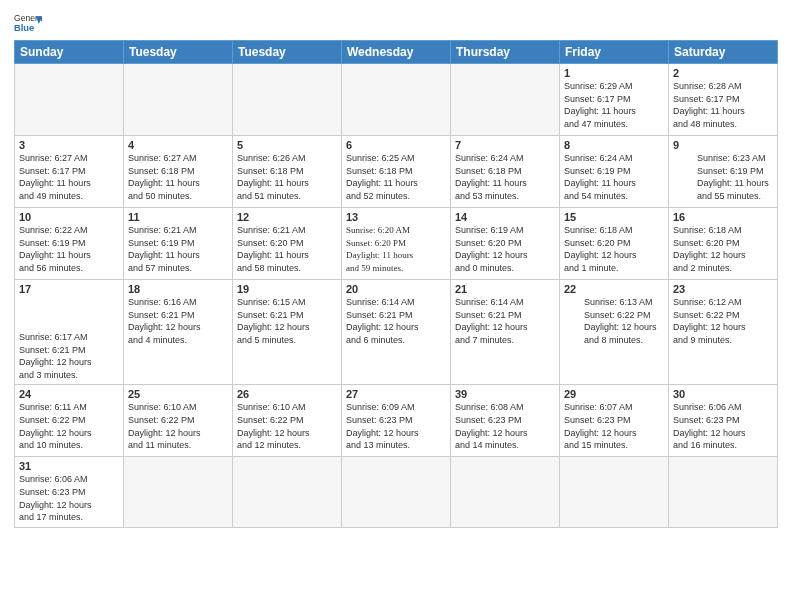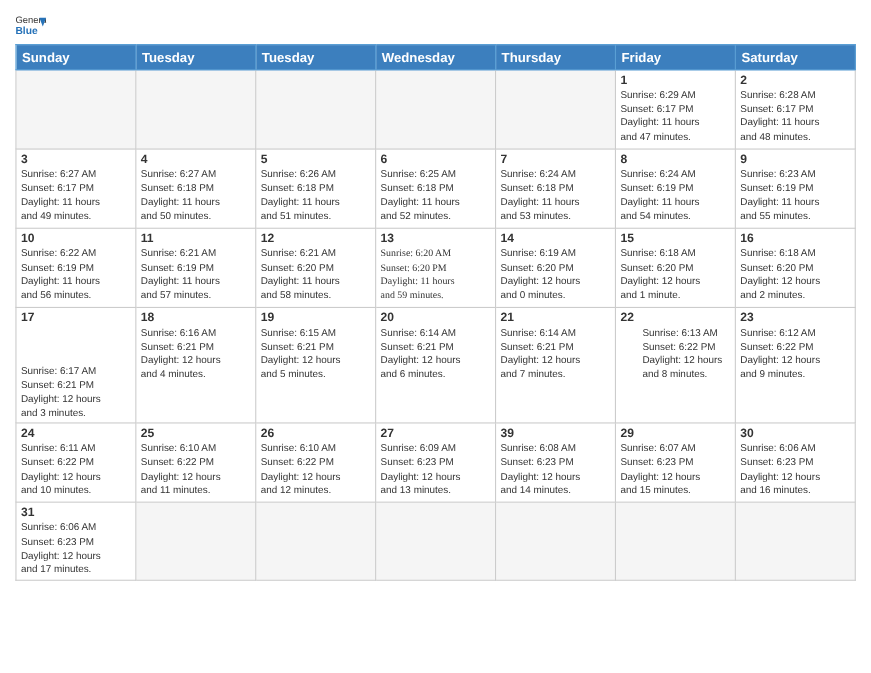--- a/index.html
+++ b/index.html
@@ -180,7 +180,7 @@
           </td>
           <td>
             <span class="day-num">9</span>
-            <div class="day-info" style="white-space: pre-line;">Sunrise: 6:23 AM
+            <div class="day-info" style="white-space: pre-line; margin-left: 24px;">Sunrise: 6:23 AM
 Sunset: 6:19 PM
 Daylight: 11 hours
 and 55 minutes.</div>

